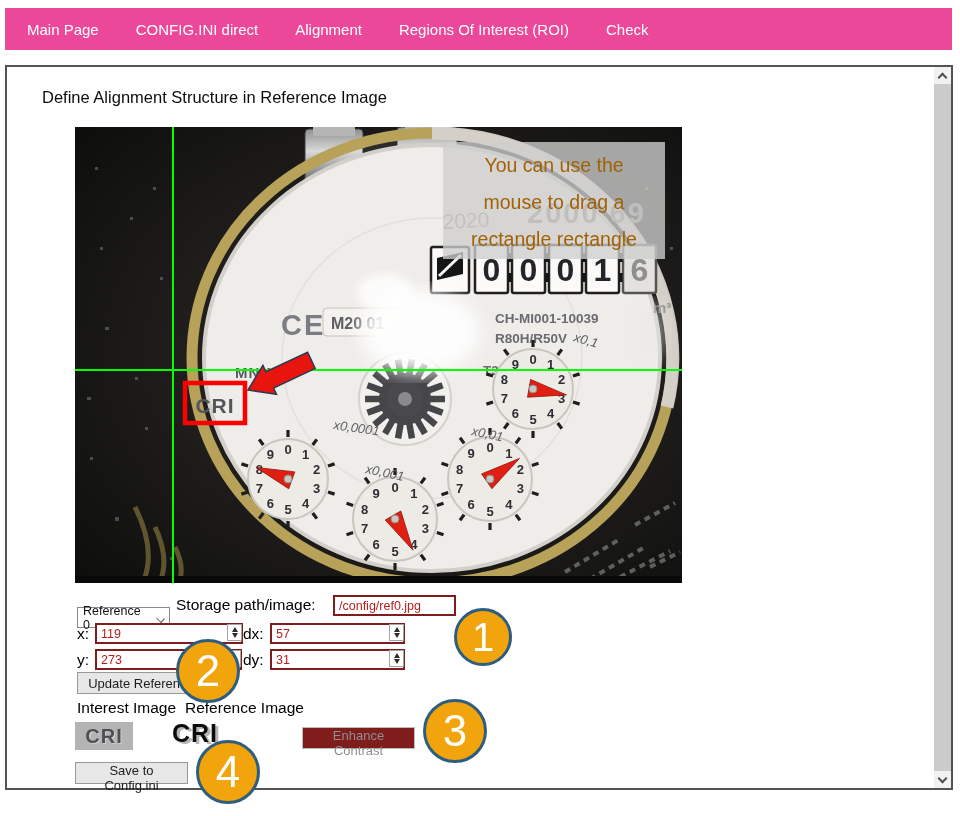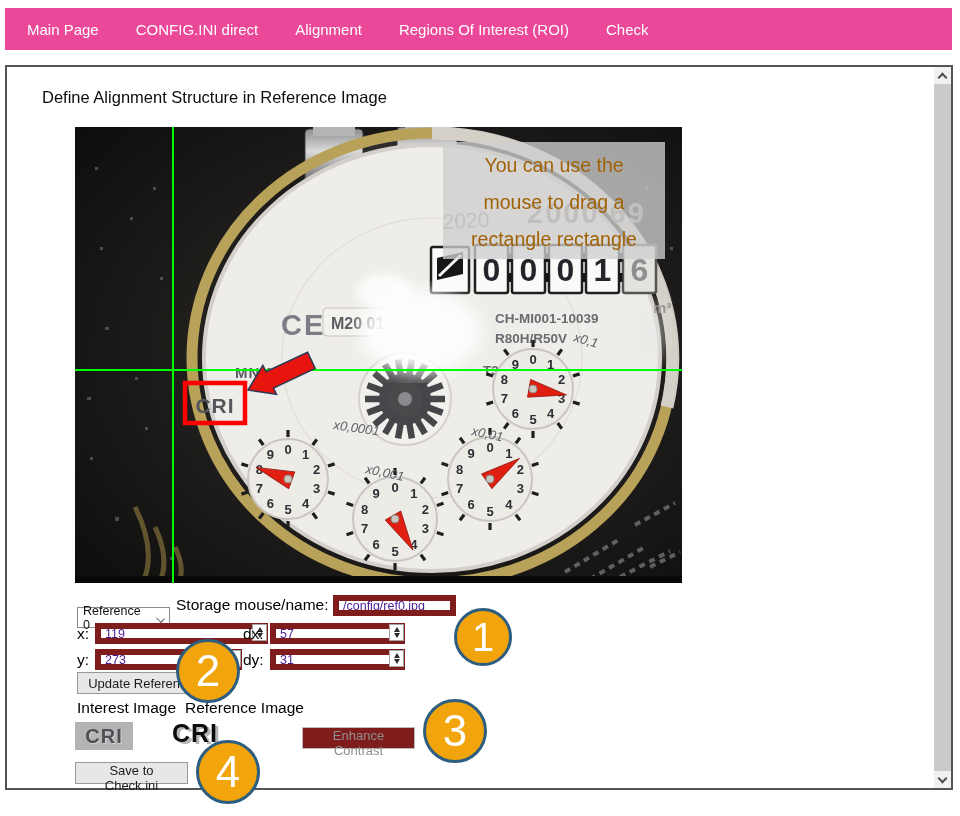--- a/index.html
+++ b/index.html
@@ -347,7 +347,7 @@
     <span>Reference 0</span>
     <span class="sel-chev"></span>
   </div>
-  <span class="lbl" style="left:169px;top:529px">Storage mouse/name:</span>
+  <span class="lbl" style="left:169px;top:529px">Storage path/image:</span>
   <div class="field txtfield" style="left:326px;top:528px;width:123px">
     <input type="text" value="/config/ref0.jpg" style="">
   </div>

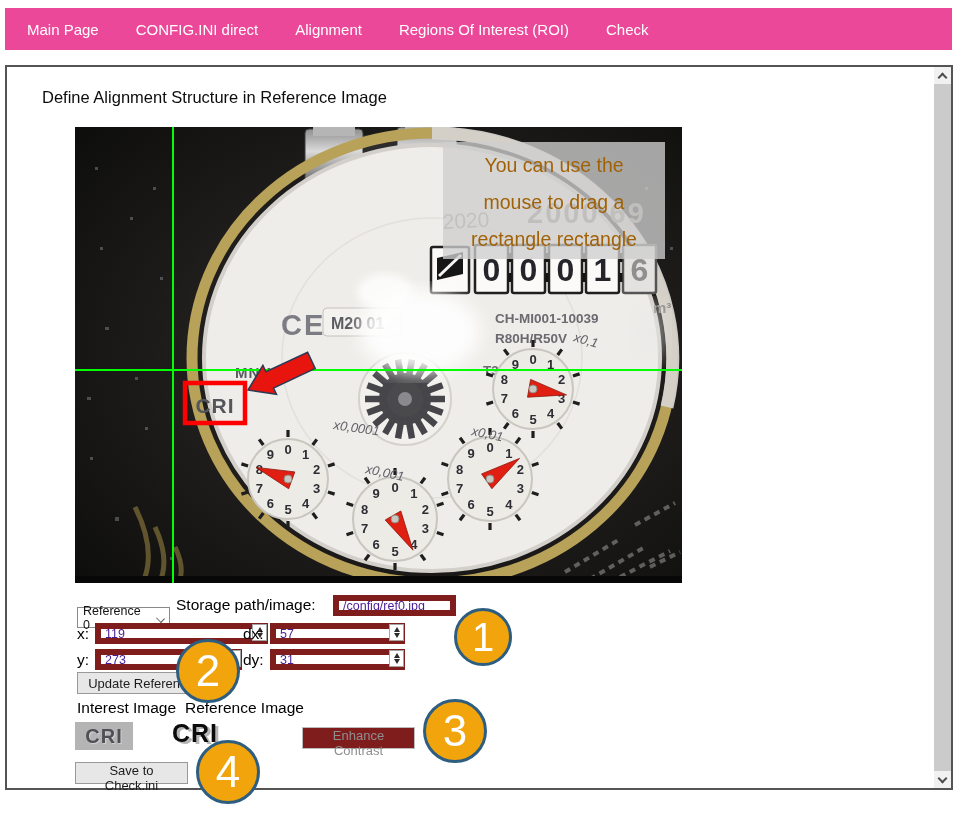--- a/index.html
+++ b/index.html
@@ -31,8 +31,8 @@
   .sel-chev{position:absolute;right:5px;top:7px;width:7px;height:7px;
             border-right:1.6px solid #555;border-bottom:1.6px solid #555;transform:rotate(45deg) scale(1,.8)}
   .field{position:absolute;height:21px}
-  .field input{width:100%;height:100%;border:6px solid #7f1d1d;font-size:12.5px;
-               padding:0 18px 0 4px;color:#4c1d95;background:#fff}
+  .field input{width:100%;height:100%;border:2px solid #7f1d1d;font-size:12.5px;
+               padding:0 18px 0 4px;color:#b91c1c;background:#fff}
   .txtfield input{padding-right:4px}
   .spin{position:absolute;right:1px;top:1px;width:15px;height:17px;border:1px solid #a5a5a5;
         background:#fff;display:flex;flex-direction:column;align-items:center;justify-content:space-evenly}

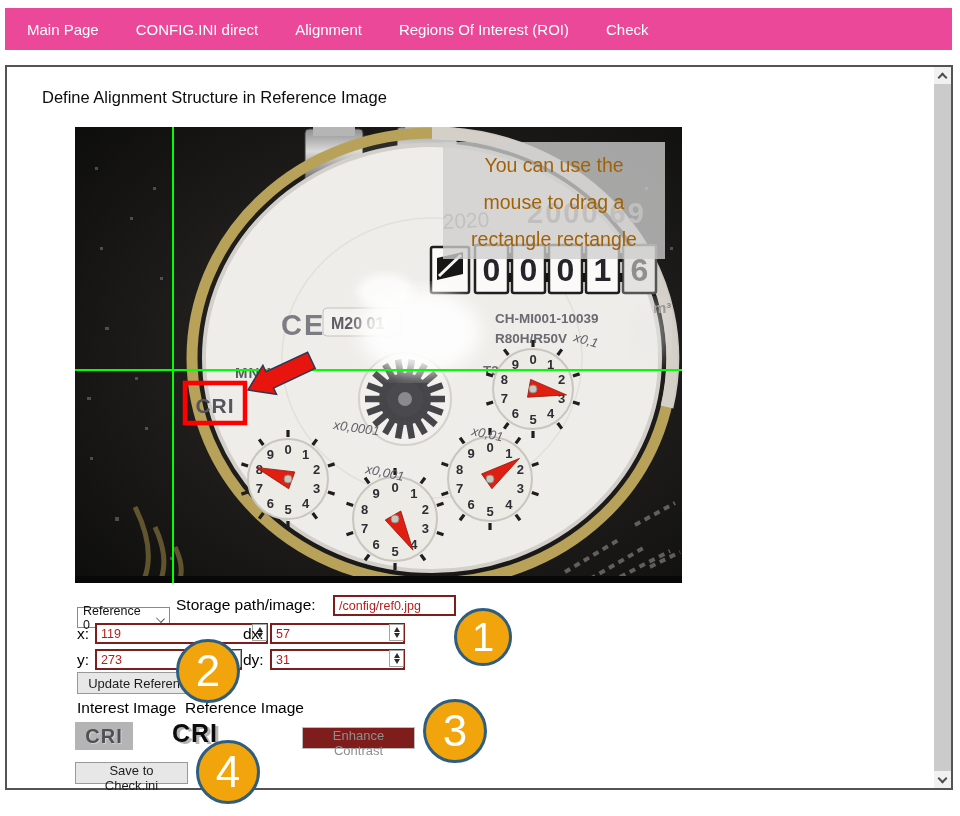--- a/index.html
+++ b/index.html
@@ -353,7 +353,7 @@
   </div>
 
   <span class="lbl" style="left:70px;top:558px">x:</span>
-  <div class="field" style="left:88px;top:556px;width:173px">
+  <div class="field" style="left:88px;top:556px;width:148px">
     <input type="text" value="119" style="">
     <span class="spin">
         <span class="triU"></span>

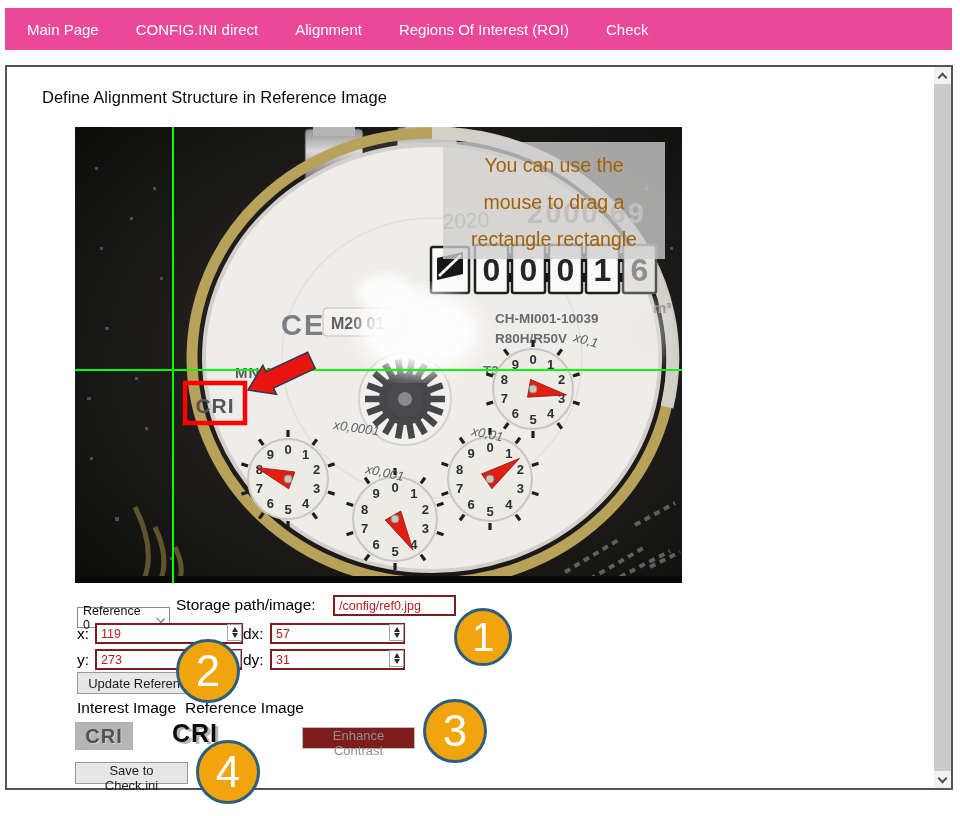--- a/index.html
+++ b/index.html
@@ -395,7 +395,7 @@
   <div class="thumbB">CRI</div>
 
   <button class="btn disabled" style="left:295px;top:660px;width:113px">Enhance Contrast</button>
-  <button class="btn" style="left:68px;top:695px;width:113px">Save to Check.ini</button>
+  <button class="btn" style="left:68px;top:695px;width:113px">Save to Config.ini</button>
 
   <div class="badge b58" style="left:447px;top:541px">1</div>
   <div class="badge b64" style="left:169px;top:572px">2</div>

